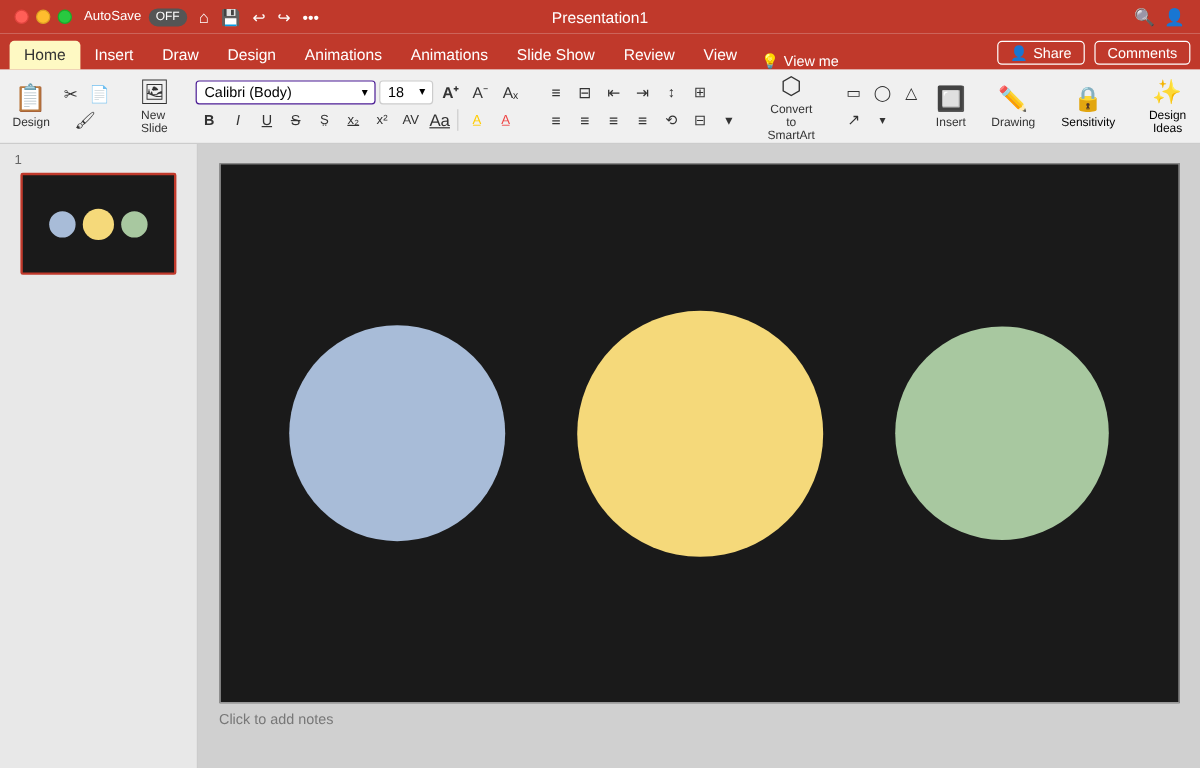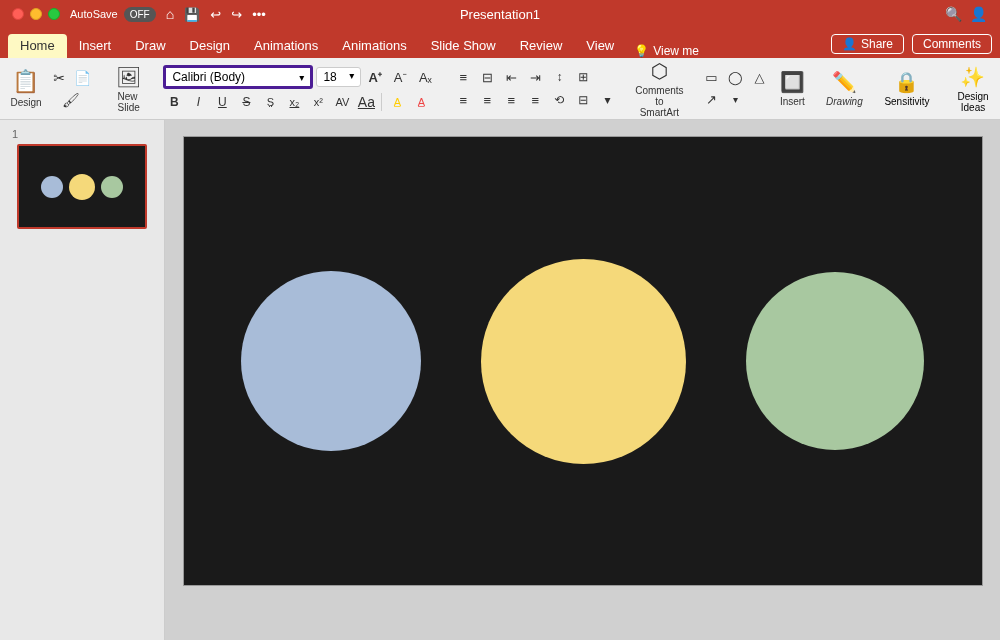--- a/index.html
+++ b/index.html
@@ -116,7 +116,7 @@
     .font-selector {
       display: flex;
       align-items: center;
-      border: 3px solid #4c1d95;
+      border: 1px solid #4c1d95;
       border-radius: 3px;
       background: white;
       padding: 2px 6px;

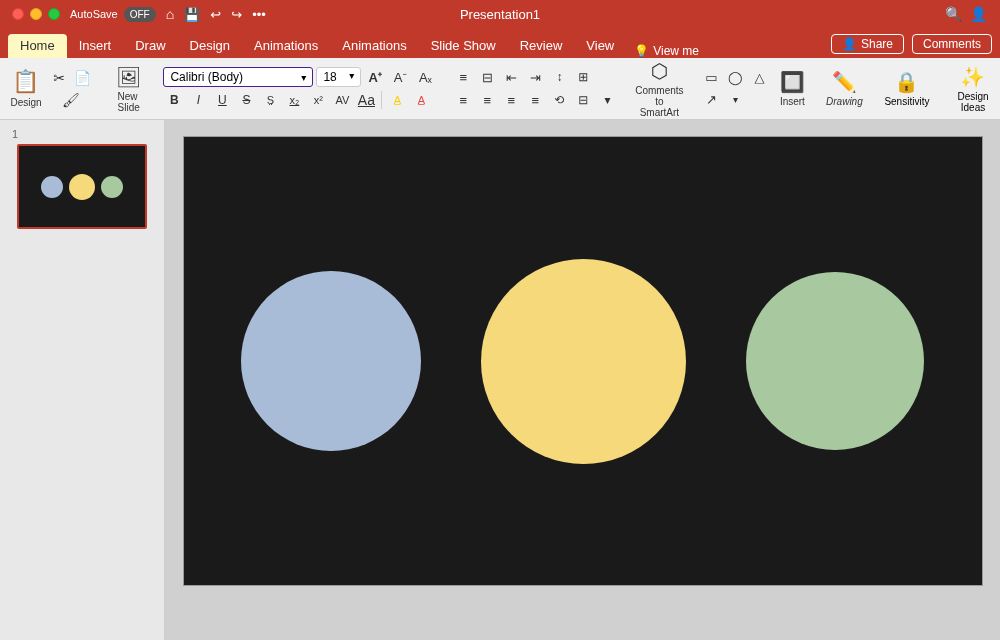--- a/index.html
+++ b/index.html
@@ -379,7 +379,7 @@
 
   <div class="toolbar-btn" style="min-width:50px;">
     <span style="font-size:20px;">⬡</span>
-    <span style="font-size:10px;white-space:pre-line;text-align:center;line-height:1.1;">Comments to
+    <span style="font-size:10px;white-space:pre-line;text-align:center;line-height:1.1;">Convert to
 SmartArt</span>
   </div>
   <div class="toolbar-separator"></div>

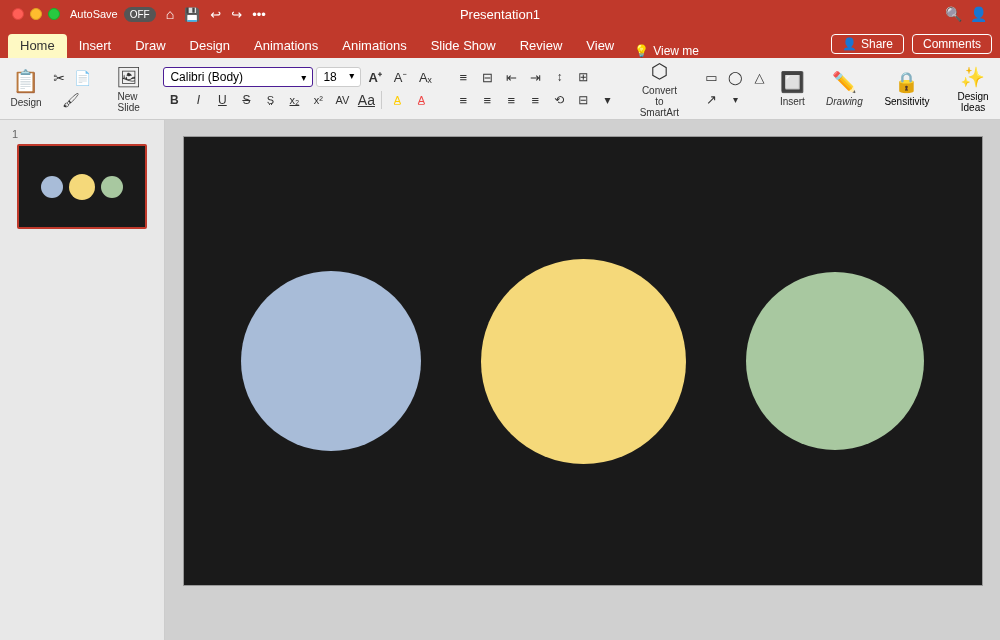--- a/index.html
+++ b/index.html
@@ -402,7 +402,7 @@
   <div class="toolbar-separator"></div>
   <div class="toolbar-btn">
     <span style="font-size:20px;">✏️</span>
-    <span style="font-size:10px;font-style:italic;">Drawing</span>
+    <span style="font-size:10px;">Drawing</span>
   </div>
   <div class="toolbar-separator"></div>
   <div class="sensitivity-btn">

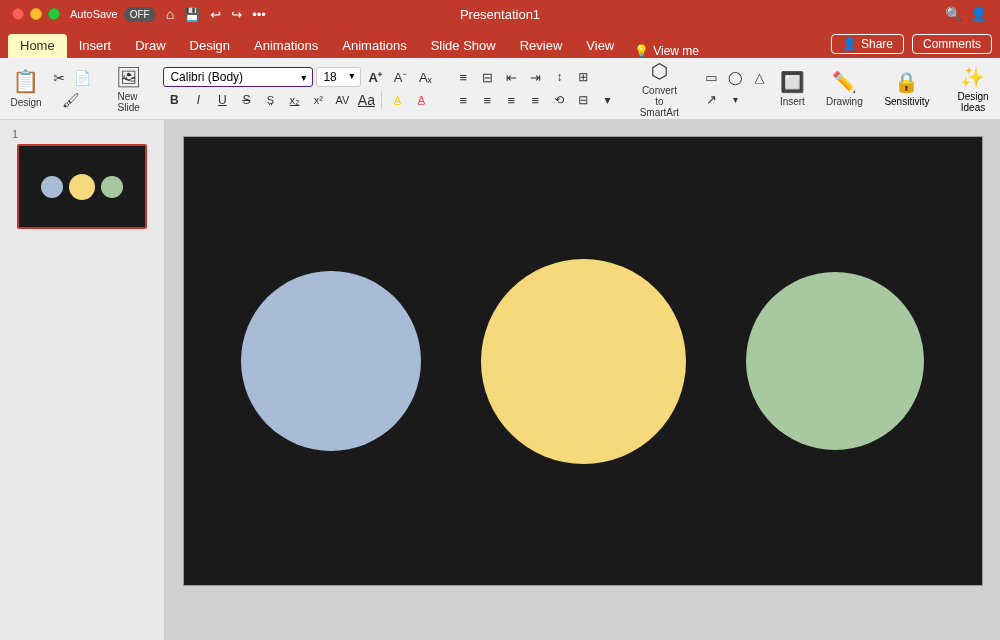--- a/index.html
+++ b/index.html
@@ -438,6 +438,9 @@
         <div class="slide-circle circle-green"></div>
       </div>
     </div>
+    <div class="notes-area">
+      <span style="color:#777;font-size:12px;">Click to add notes</span>
+    </div>
   </div>
 </div>
 

